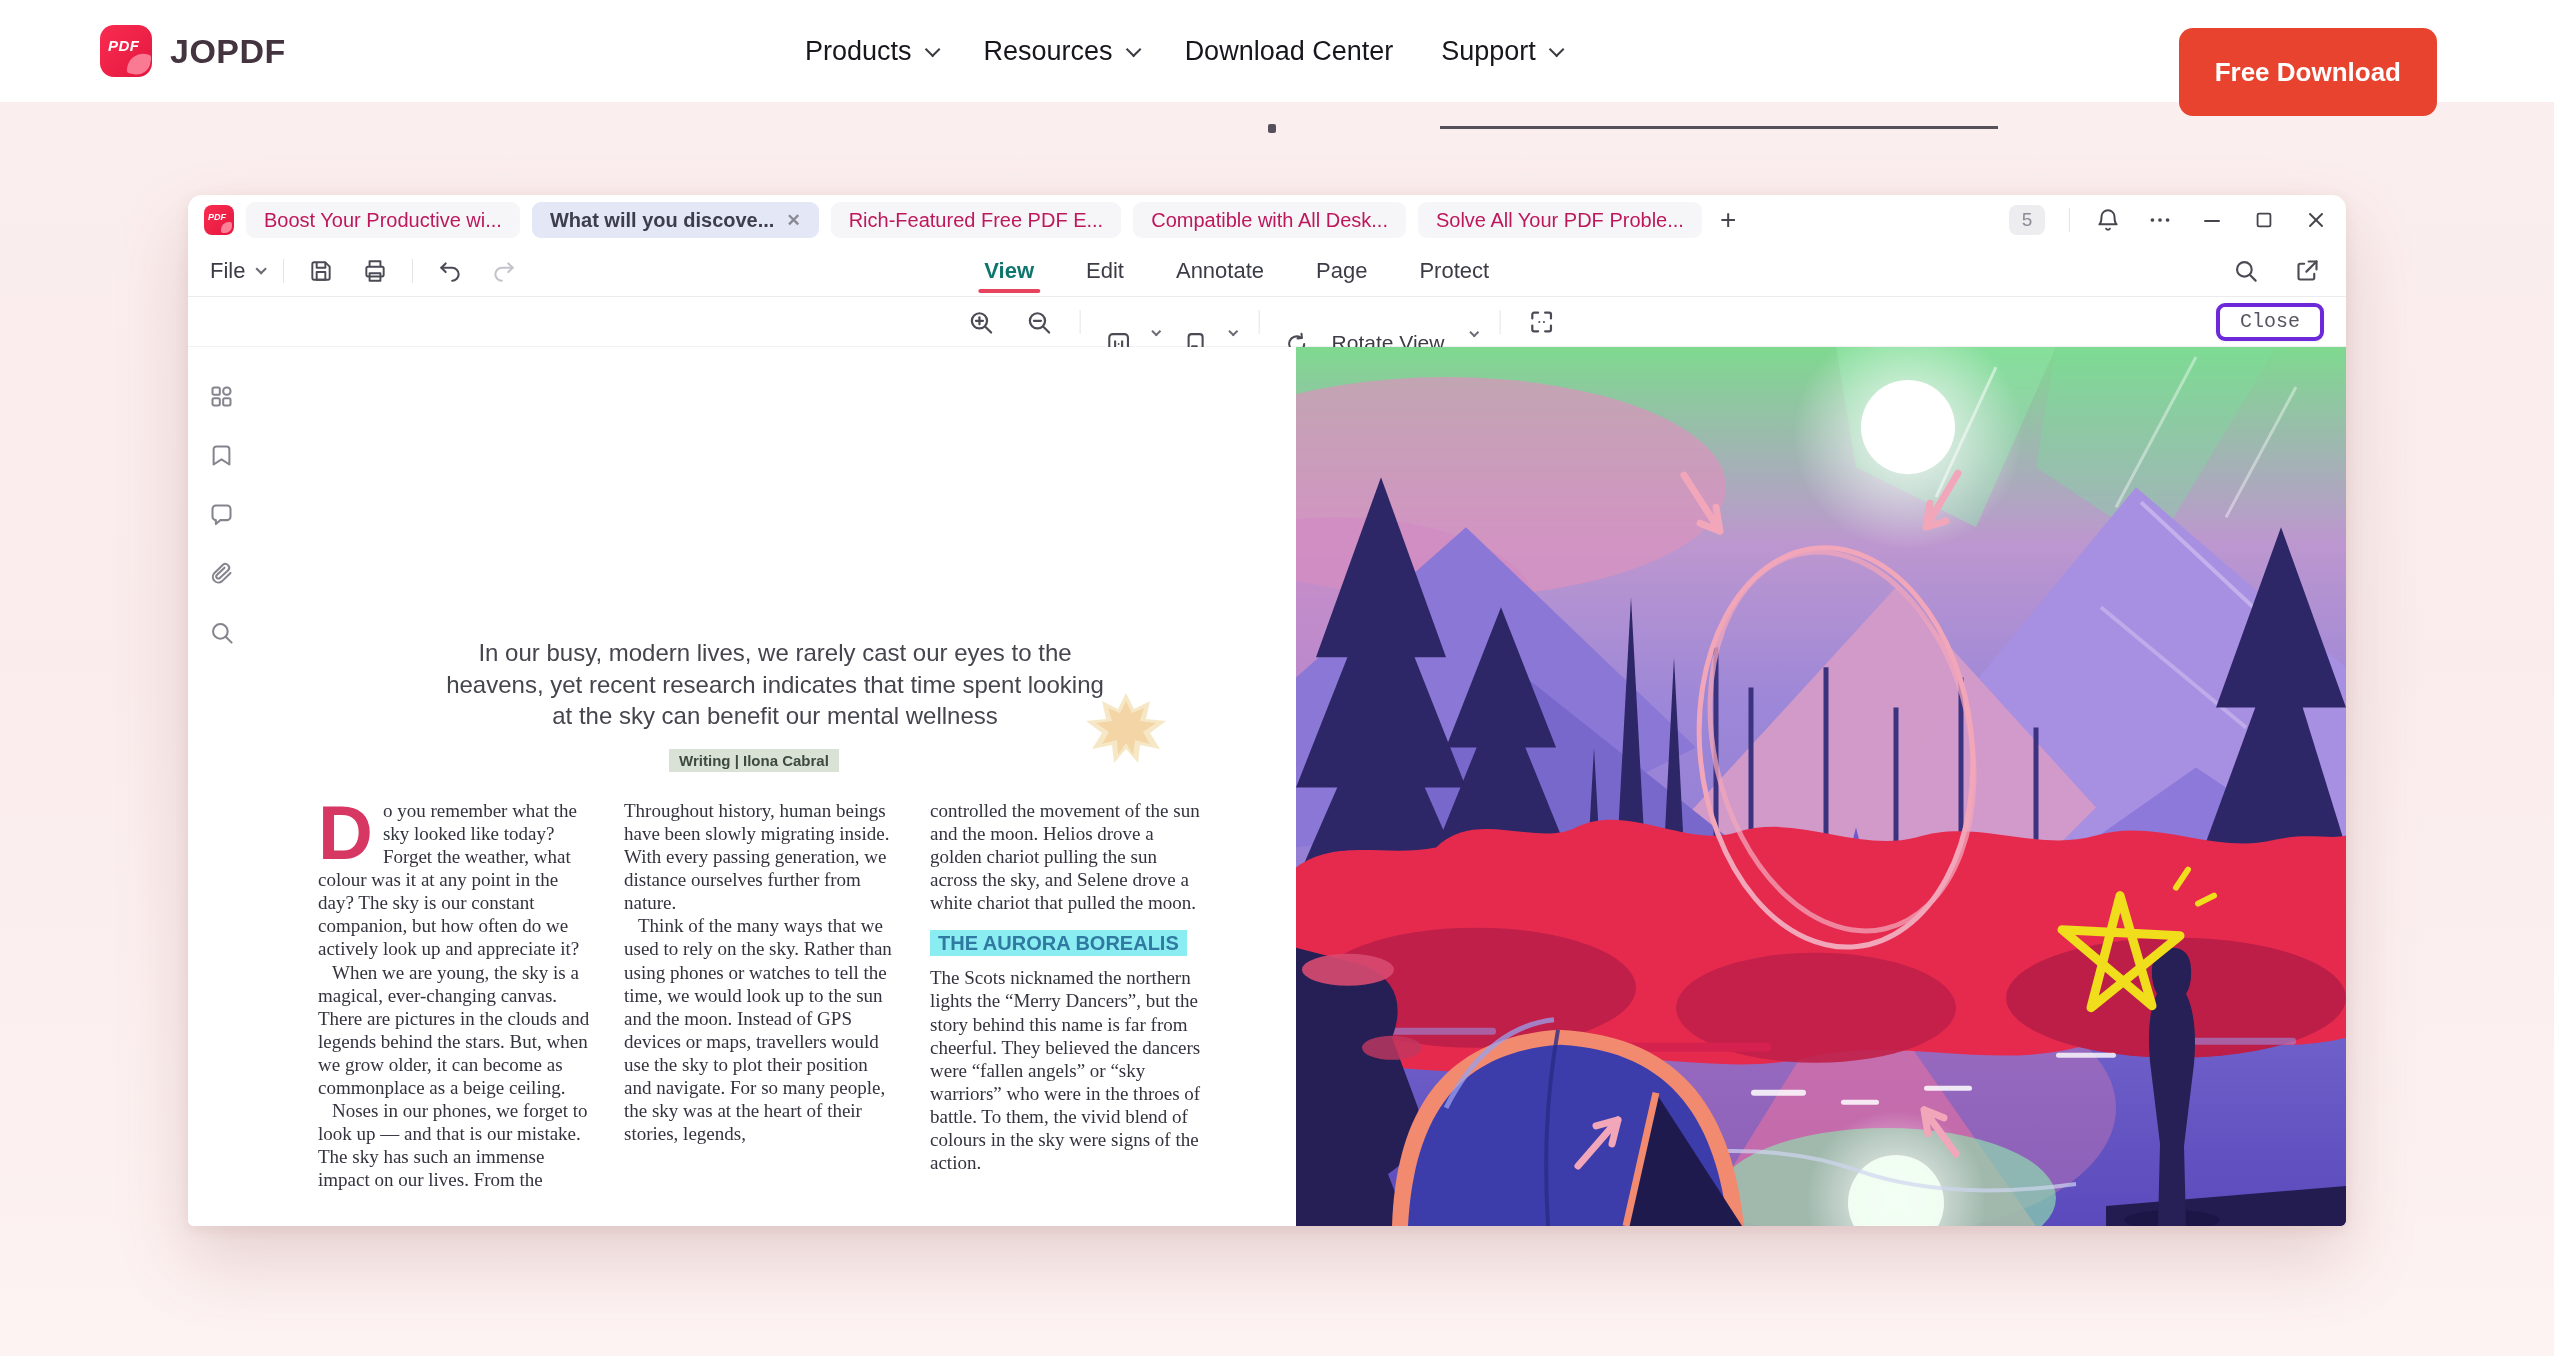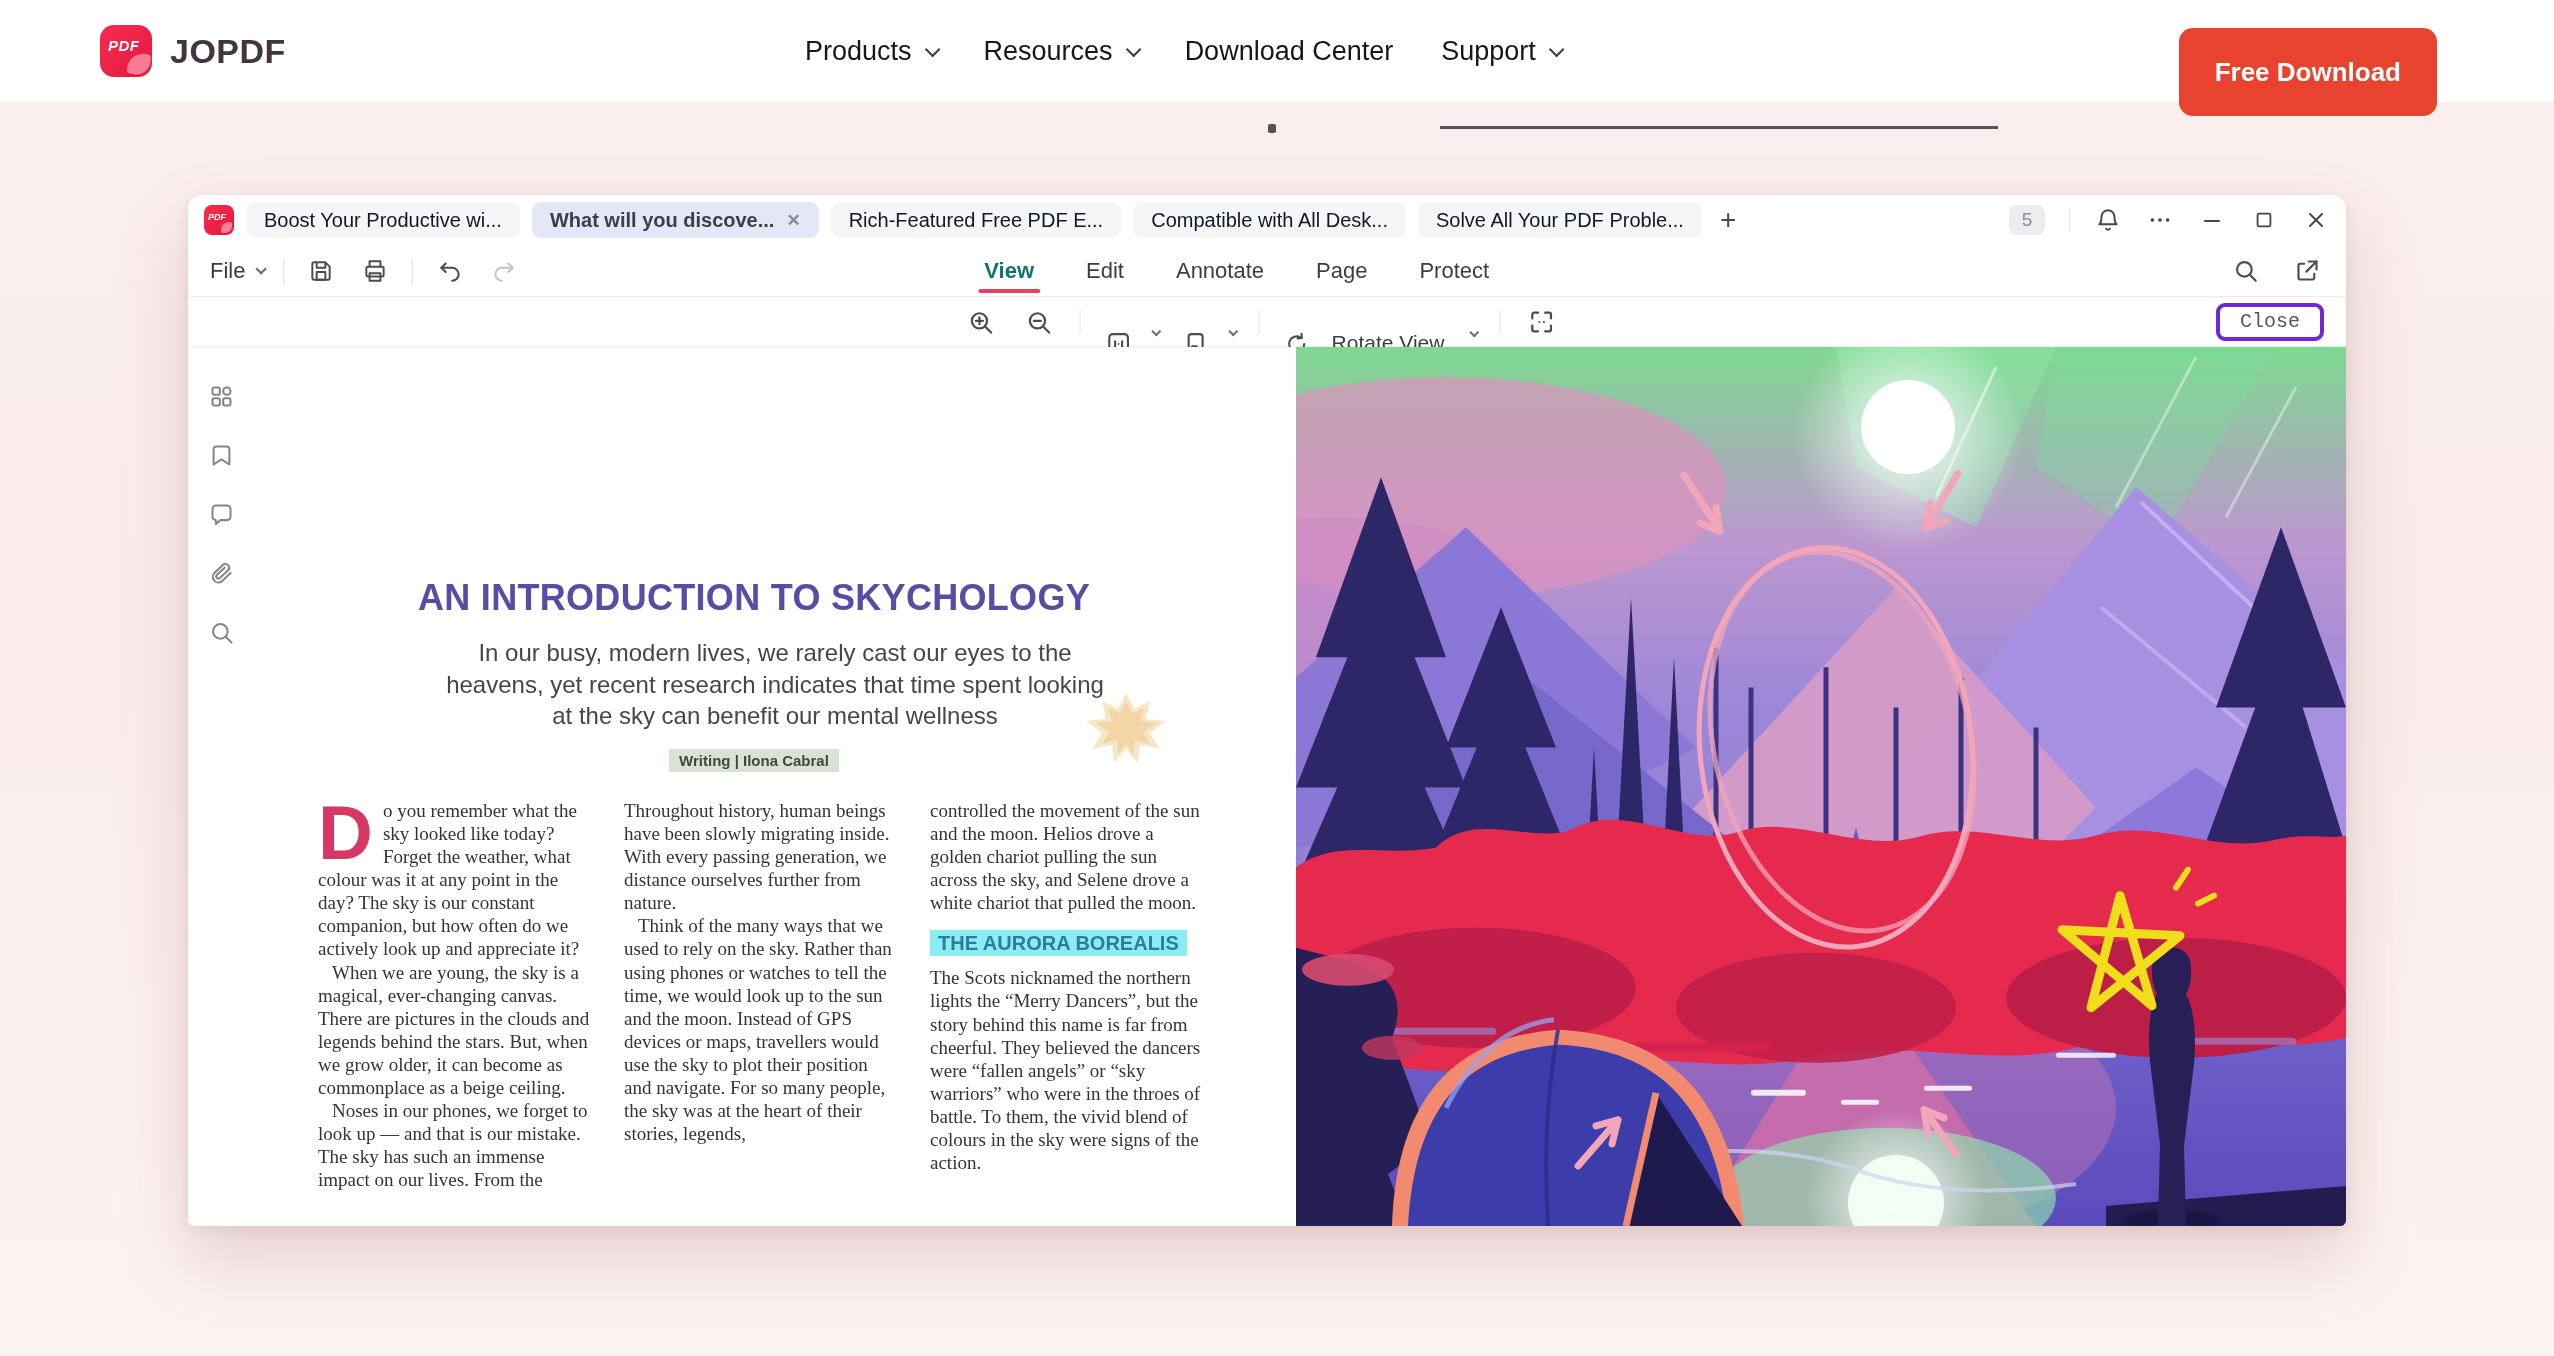--- a/index.html
+++ b/index.html
@@ -44,7 +44,7 @@
   .mini-logo::after { content:""; position:absolute; right:2px; bottom:2px; width:11px; height:11px;
             background:#fb8098; border-radius:8px 2px 7px 2px; }
   .tab { height:36px; display:flex; align-items:center; gap:12px; padding:0 18px; border-radius:9px;
-            background:#f6f6f8; color:#0f172a; font-size:20px; white-space:nowrap; cursor:pointer; }
+            background:#f6f6f8; color:#be185d; font-size:20px; white-space:nowrap; cursor:pointer; }
   .tab.active { background:#e3e7f6; color:#3d3d4e; font-weight:700; }
   .tab .tab-close { font-size:17px; color:#8a8a94; }
   .newtab { font-size:28px; color:#46464e; margin-left:6px; cursor:pointer; line-height:1; }

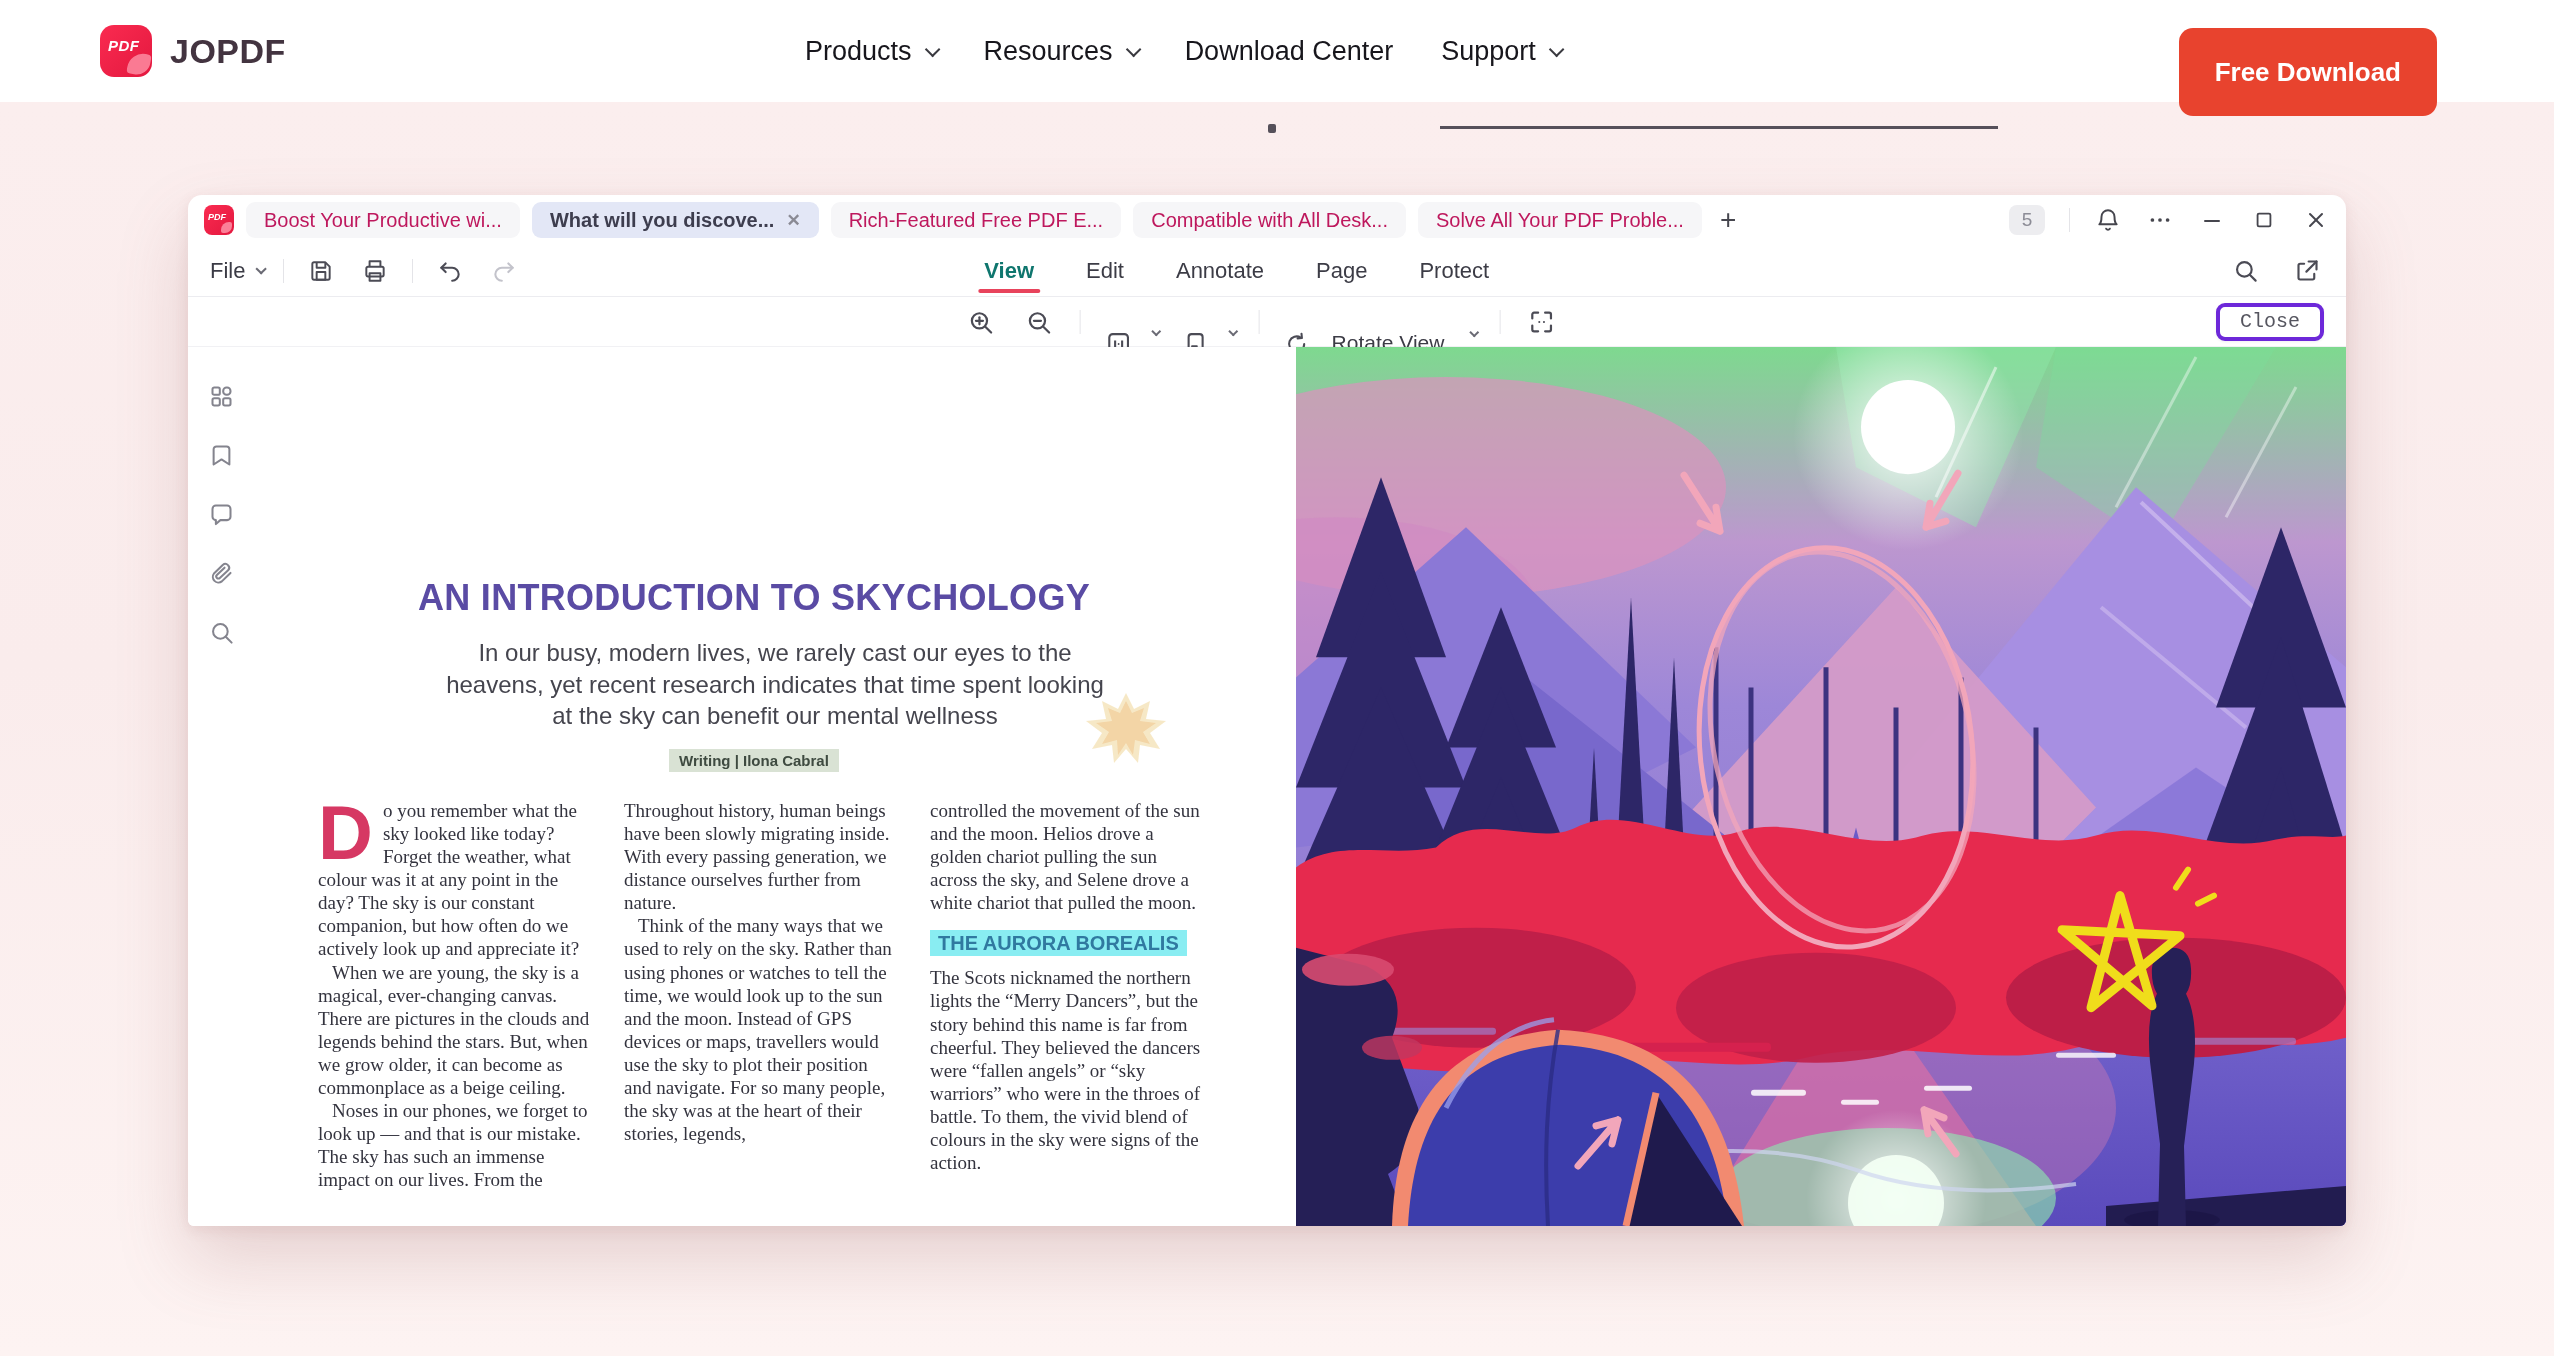--- a/index.html
+++ b/index.html
@@ -376,7 +376,6 @@
         </div>
 
         <div class="doc">
-          <div class="headline">AN INTRODUCTION TO SKYCHOLOGY</div>
           <div class="standfirst">In our busy, modern lives, we rarely cast our eyes to the heavens, yet recent research indicates that time spent looking at the sky can benefit our mental wellness</div>
           <div class="byline"><span>Writing | Ilona Cabral</span></div>
           <div class="leaf">

